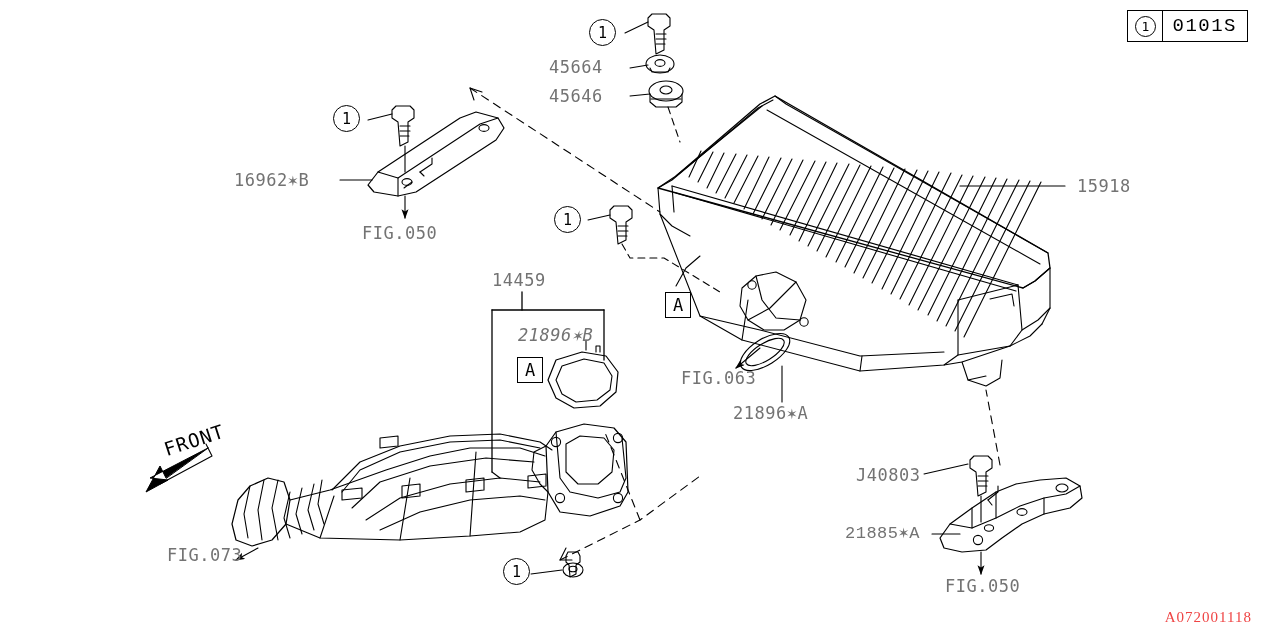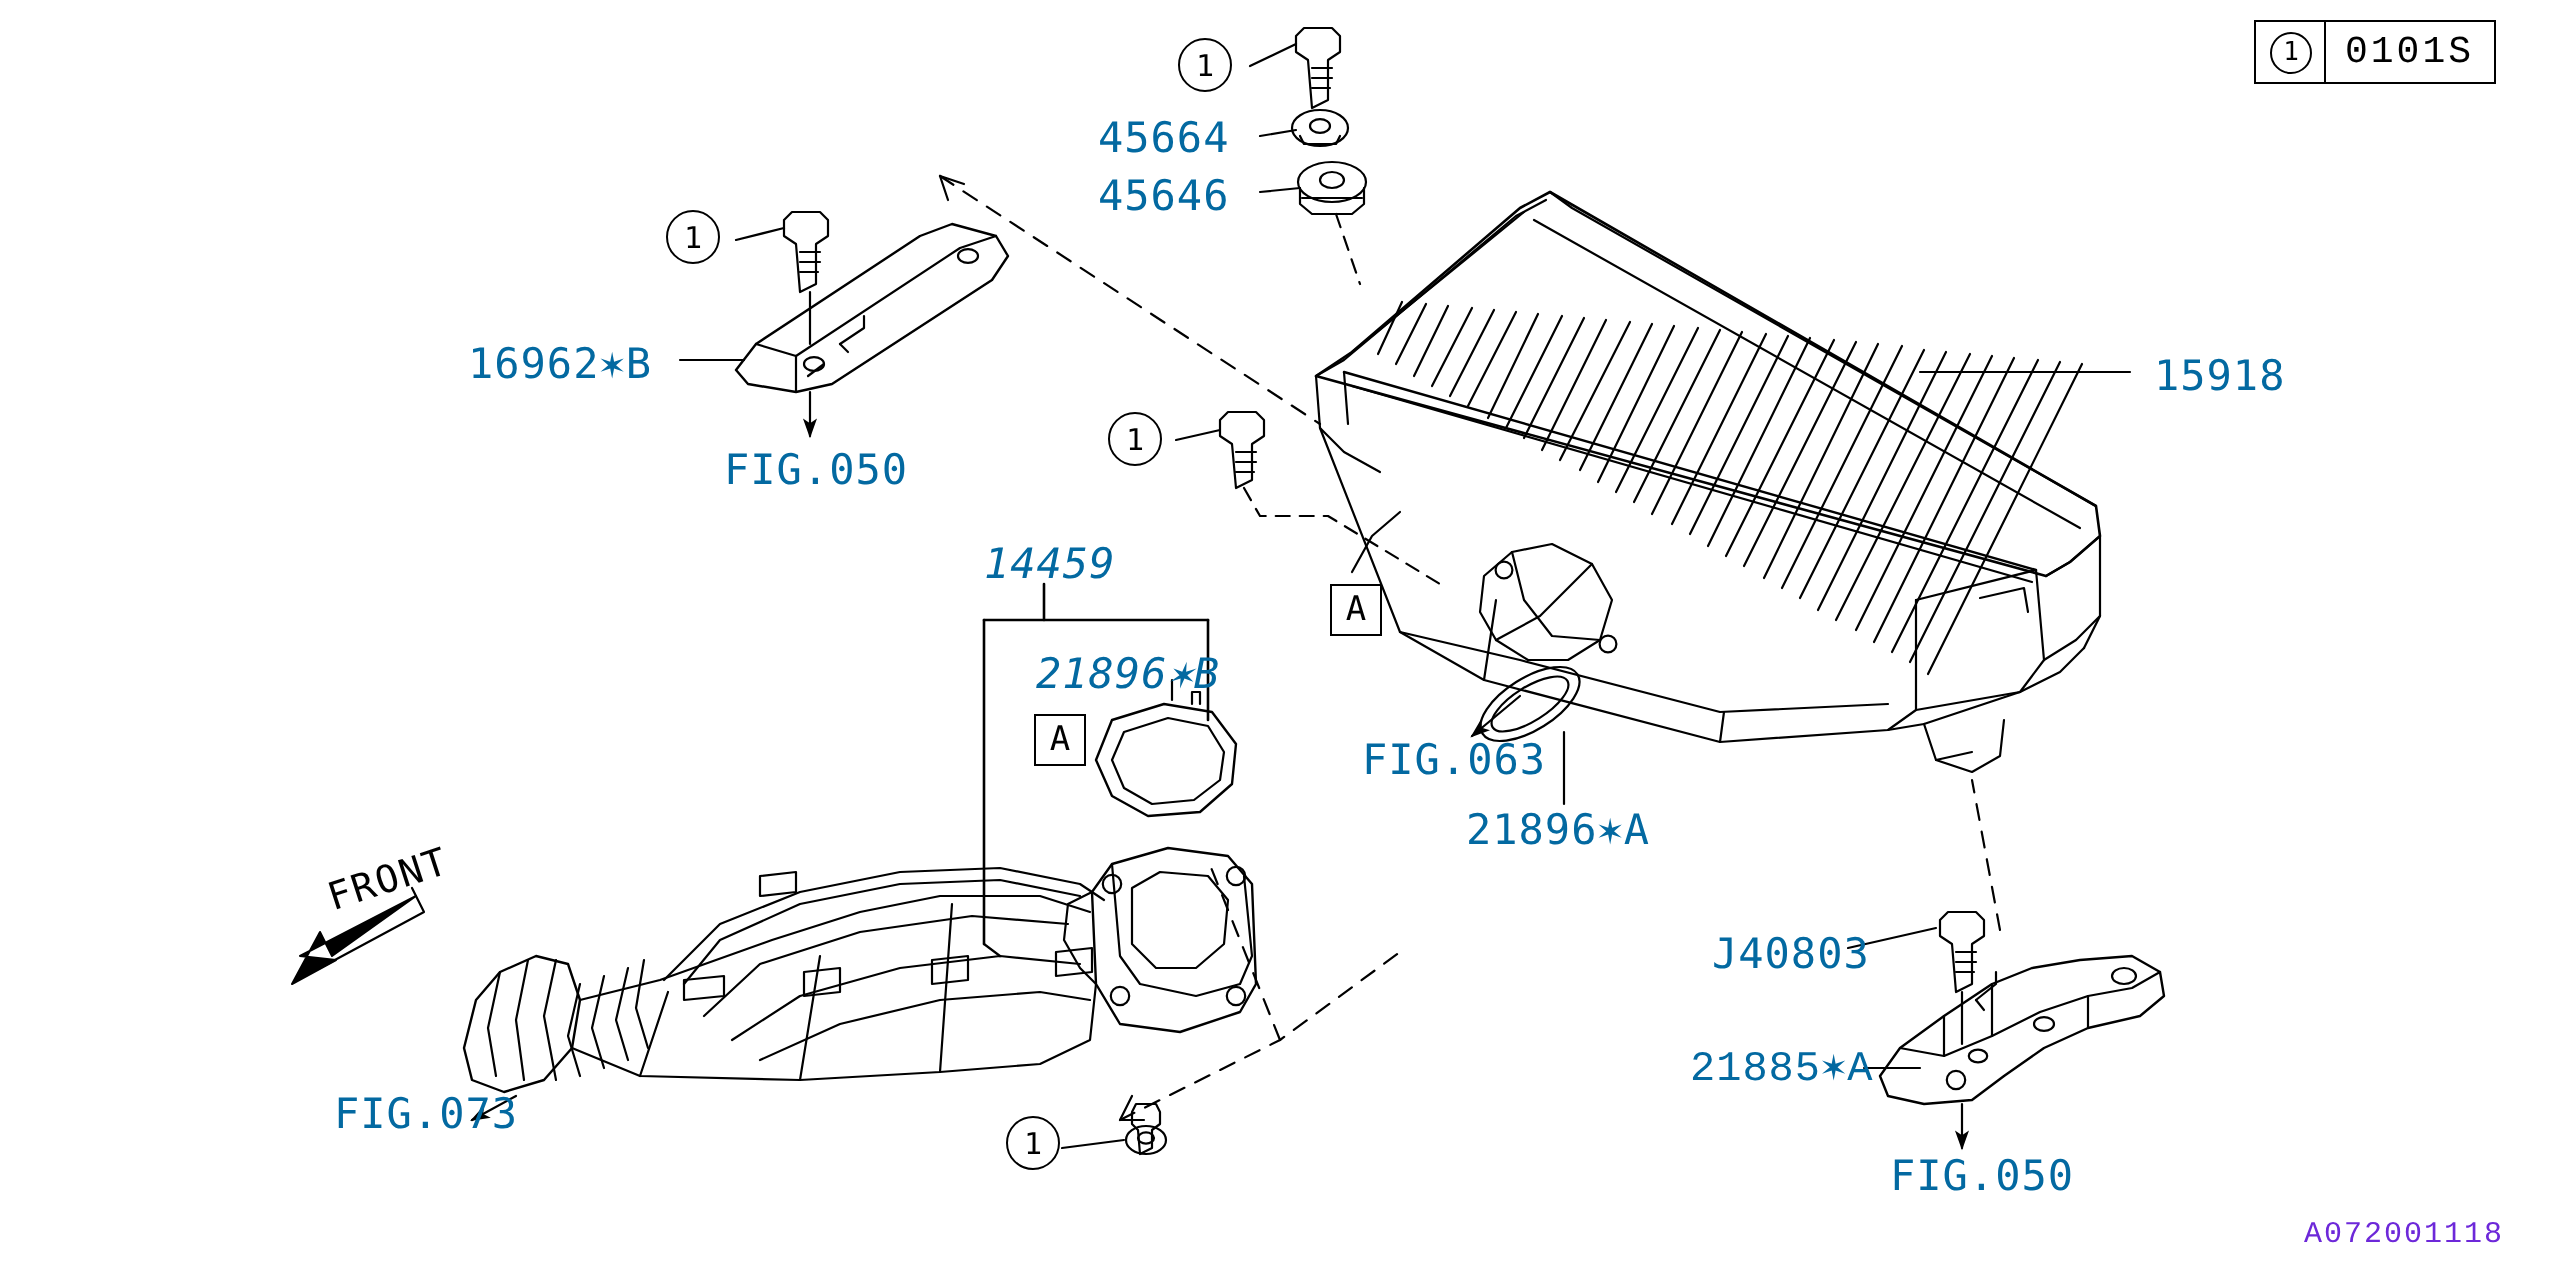--- a/index.html
+++ b/index.html
@@ -25,9 +25,9 @@
   .lbl {
     position: absolute;
     font-family: "DejaVu Sans Mono", monospace;
-    font-size: 21px;
+    font-size: 17px;
     letter-spacing: 0.5px;
-    color: #0369a1;
+    color: #737373;
     white-space: nowrap;
     line-height: 1;
   }

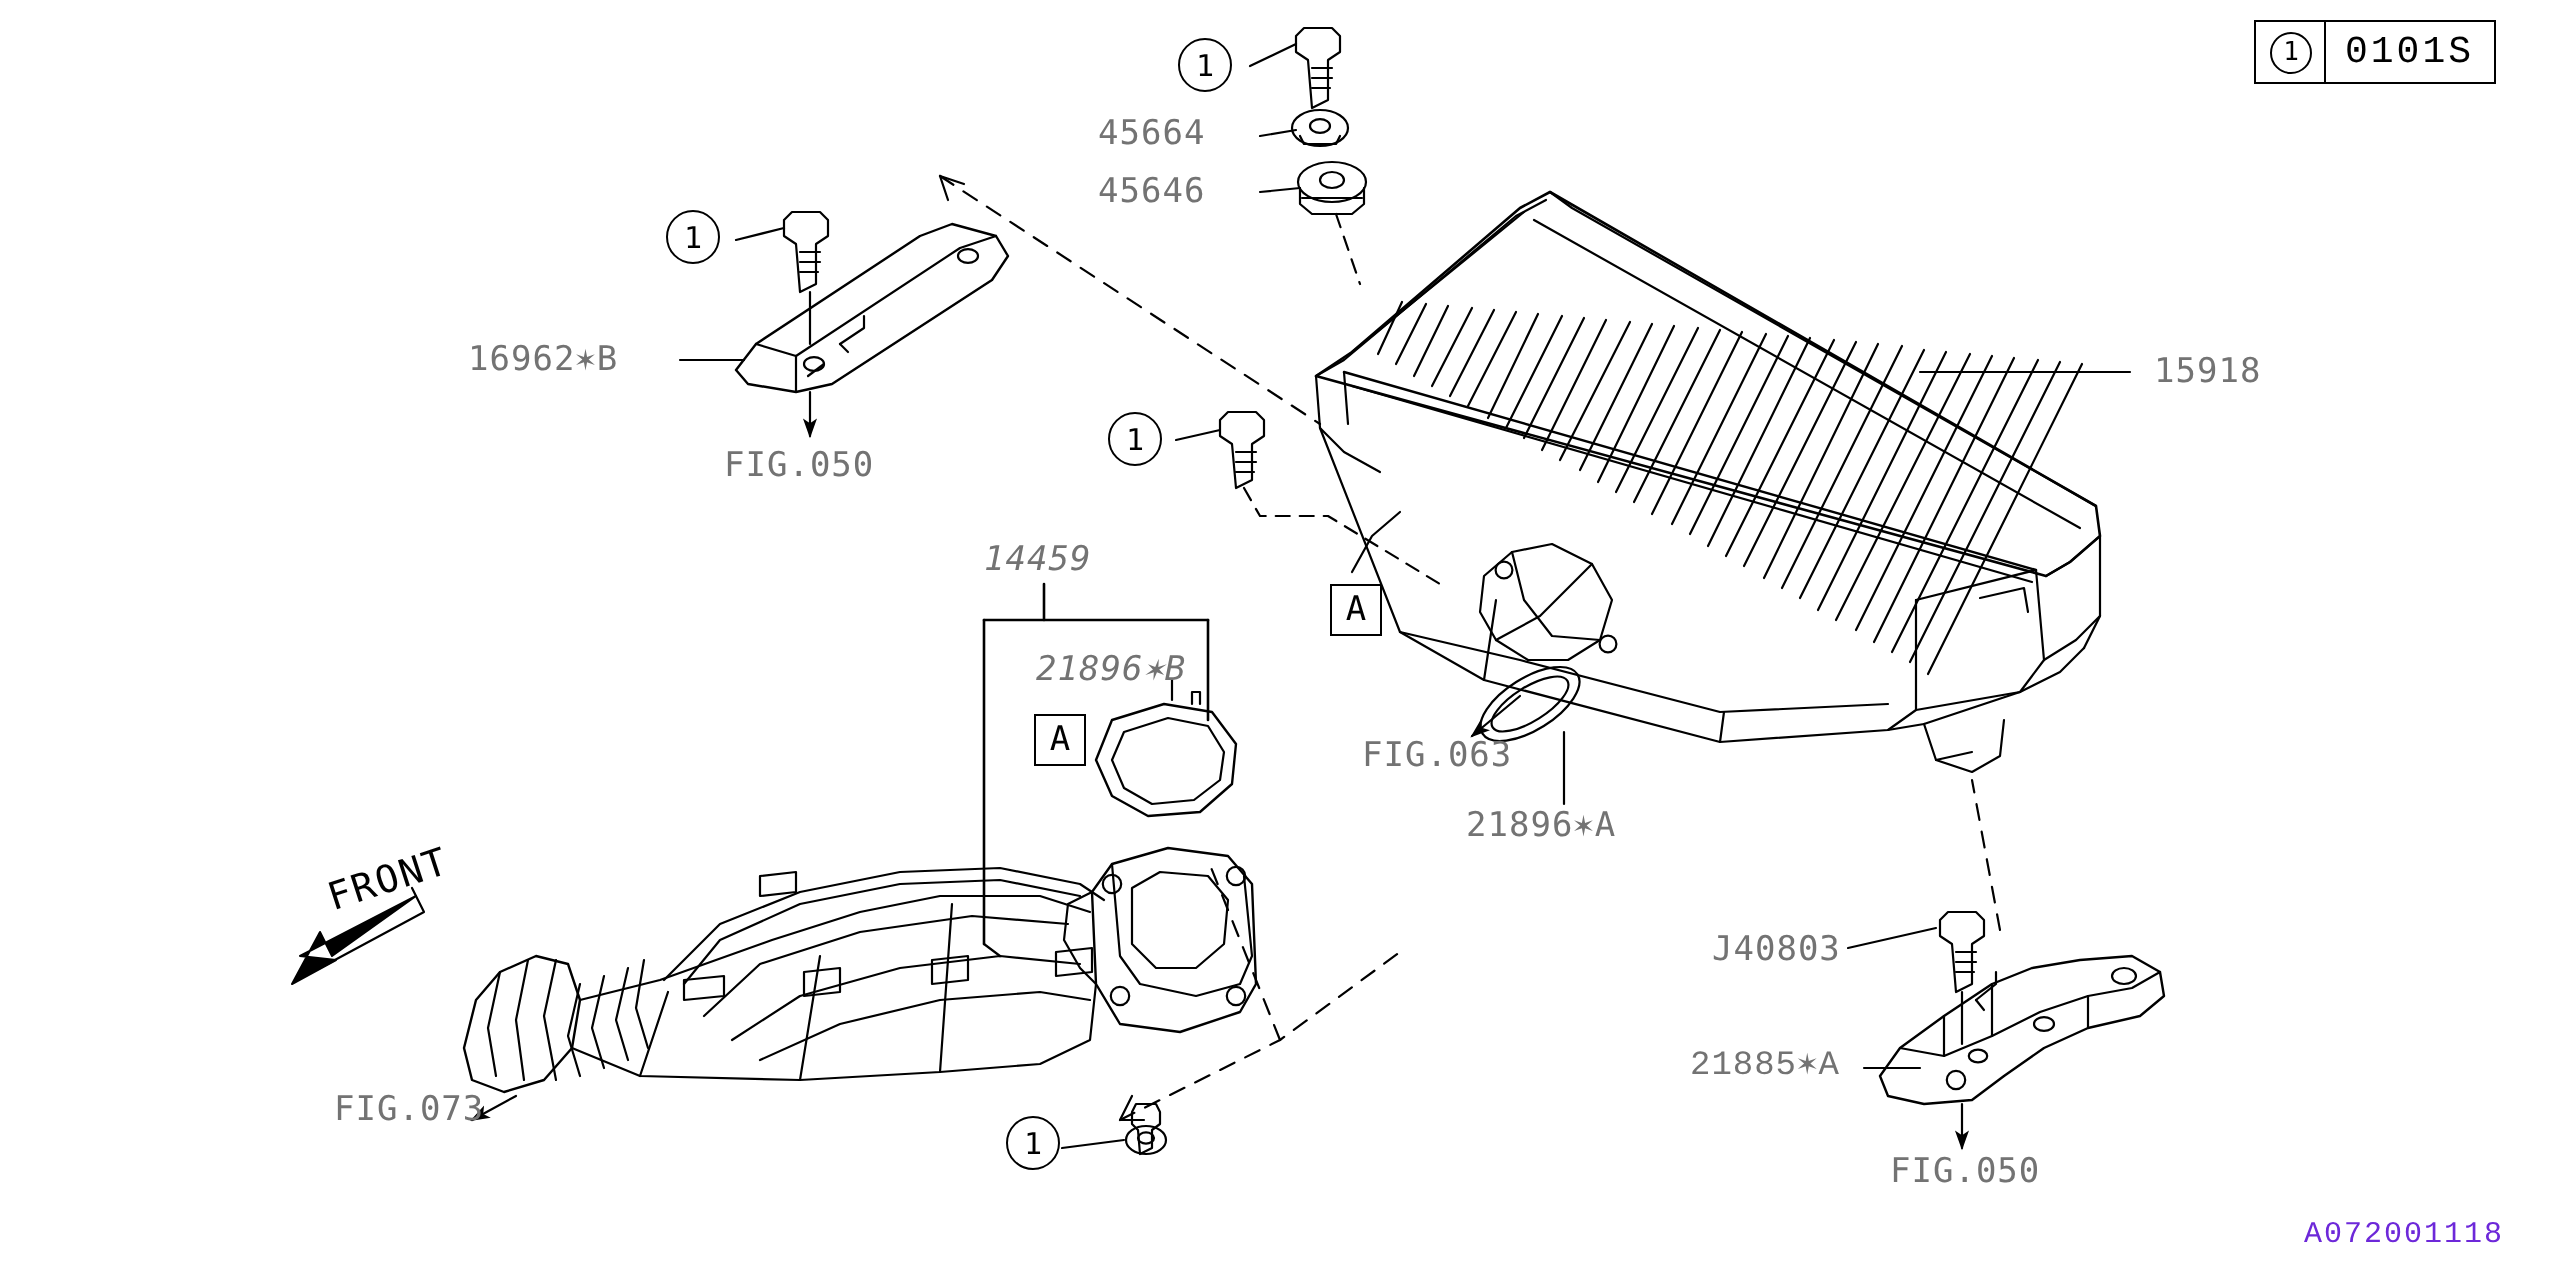--- a/index.html
+++ b/index.html
@@ -372,7 +372,7 @@
   <div class="lbl" style="left:549px; top:59px;">45664</div>
   <div class="lbl" style="left:549px; top:88px;">45646</div>
   <div class="lbl" style="left:1077px; top:178px;">15918</div>
-  <div class="lbl" style="left:492px; top:272px;font-style:italic;">14459</div>
+  <div class="lbl" style="left:492px; top:272px;">14459</div>
   <div class="lbl" style="left:518px; top:327px;font-style:italic;">21896✶B</div>
   <div class="lbl" style="left:681px; top:370px;text-align:center;">FIG.063</div>
   <div class="lbl" style="left:733px; top:405px;">21896✶A</div>

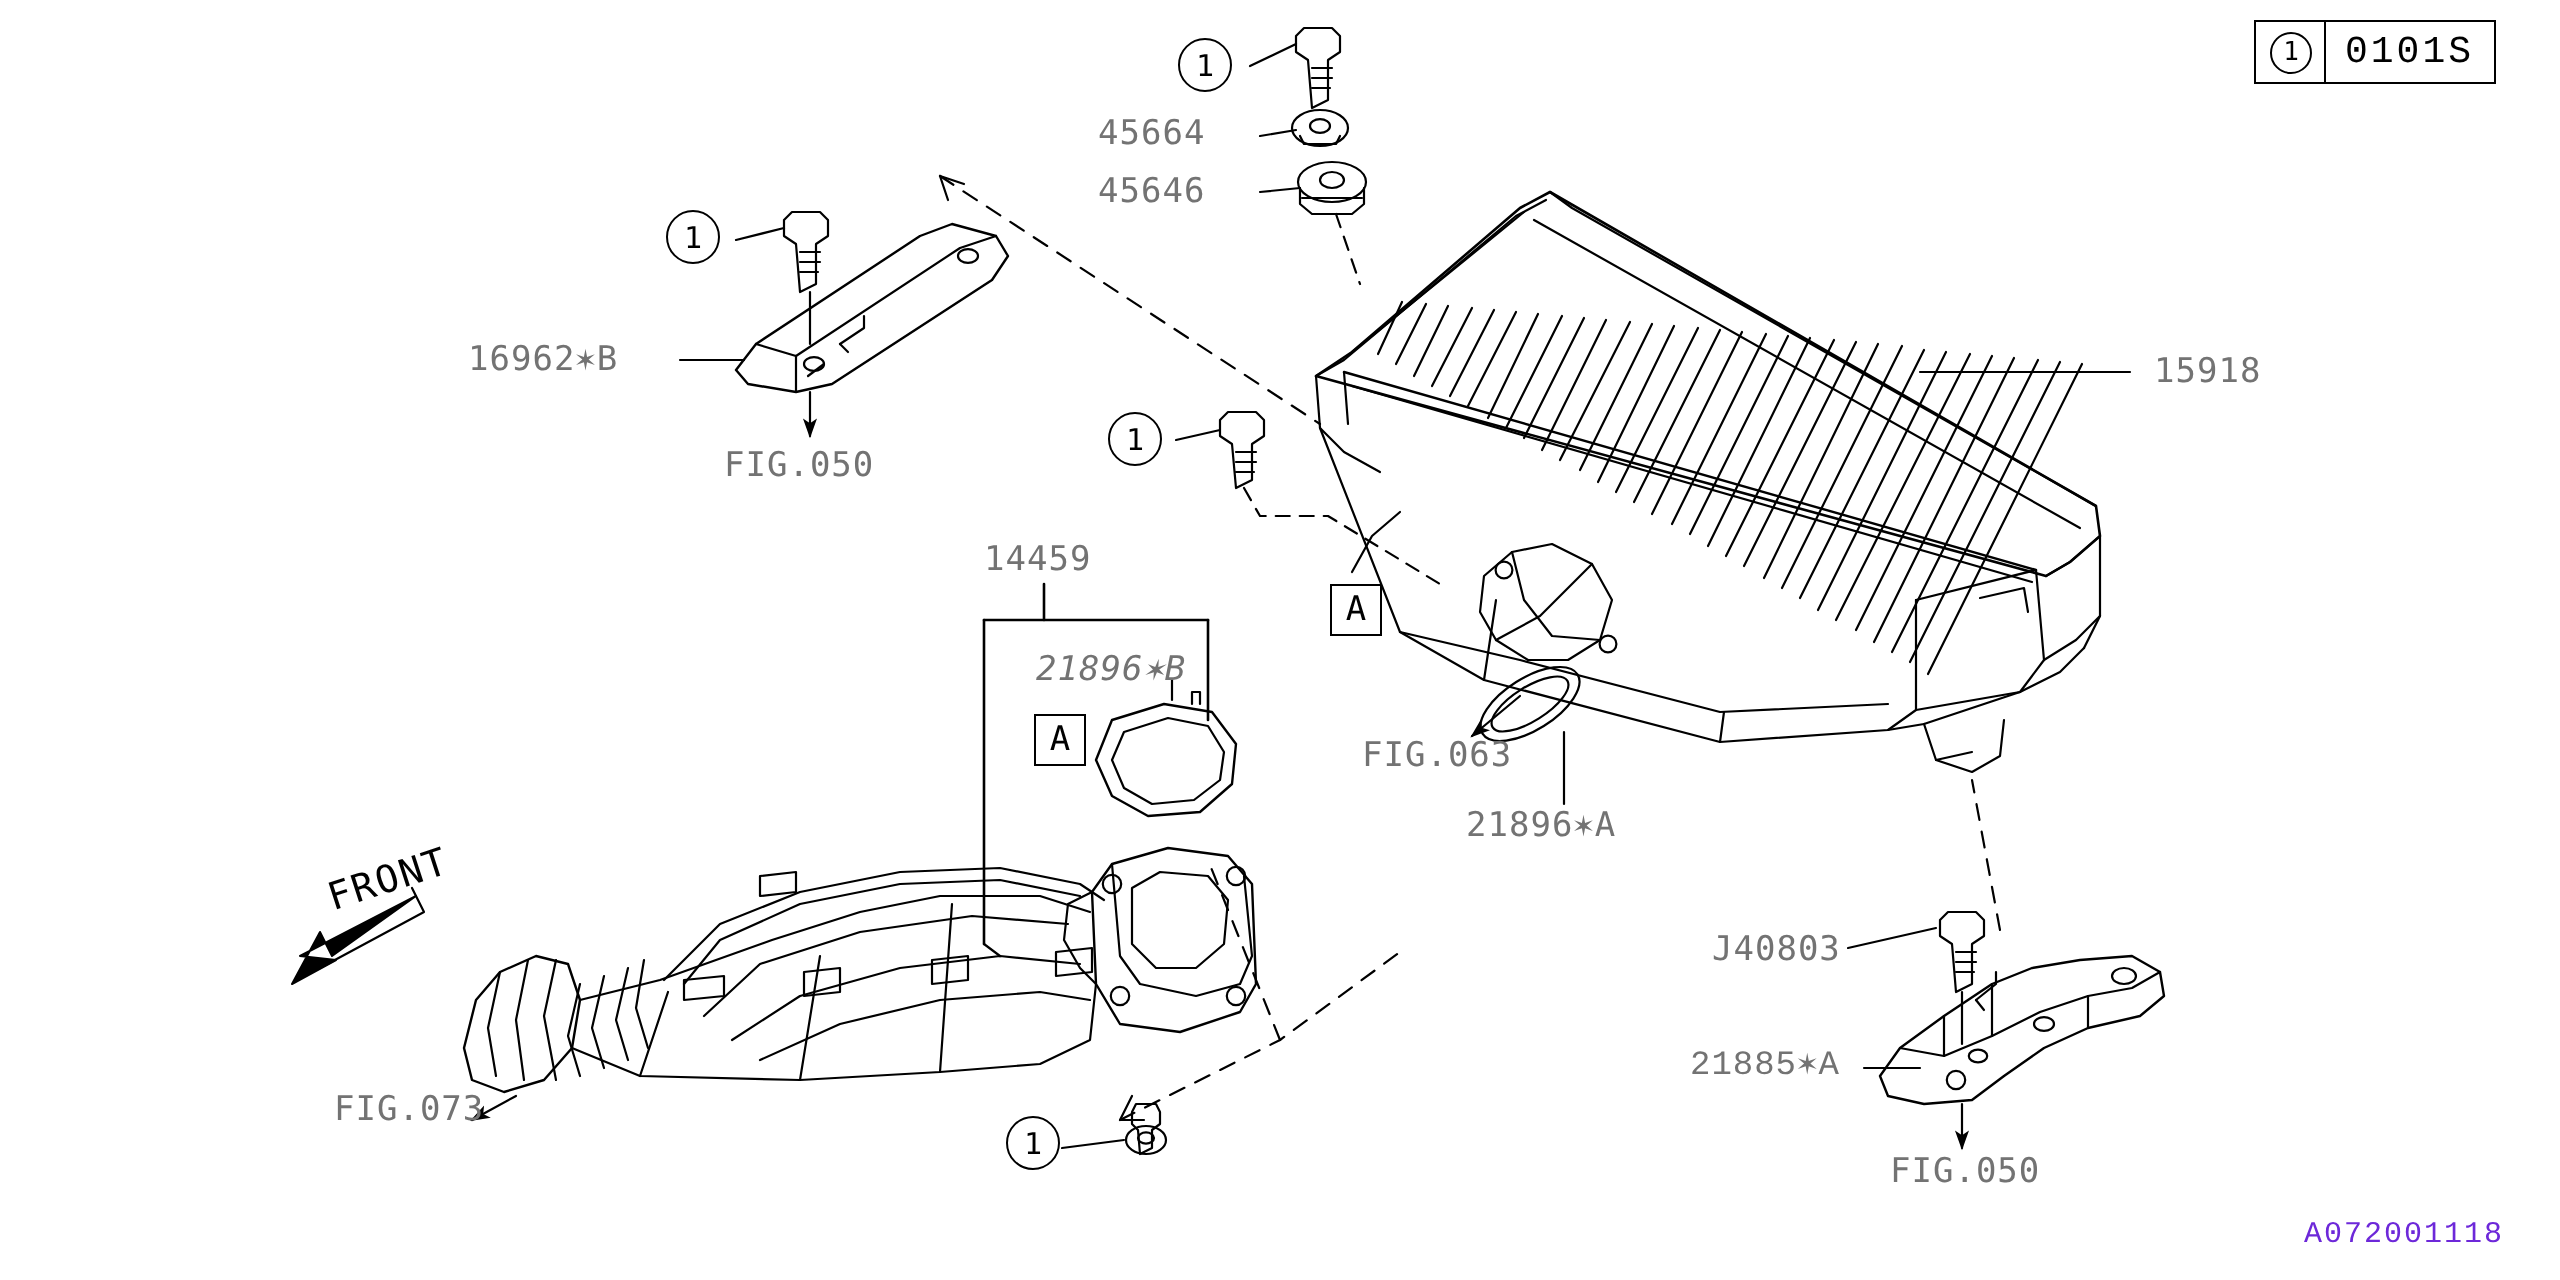--- a/index.html
+++ b/index.html
@@ -35,10 +35,10 @@
     position: absolute;
     right: 28px;
     bottom: 14px;
-    font-family: Liberation Mono, monospace;
+    font-family: Liberation Serif, serif;
     font-size: 15px;
     letter-spacing: 1px;
-    color: #6d28d9;
+    color: #ef4444;
   }
   .codebox {
     position: absolute;

